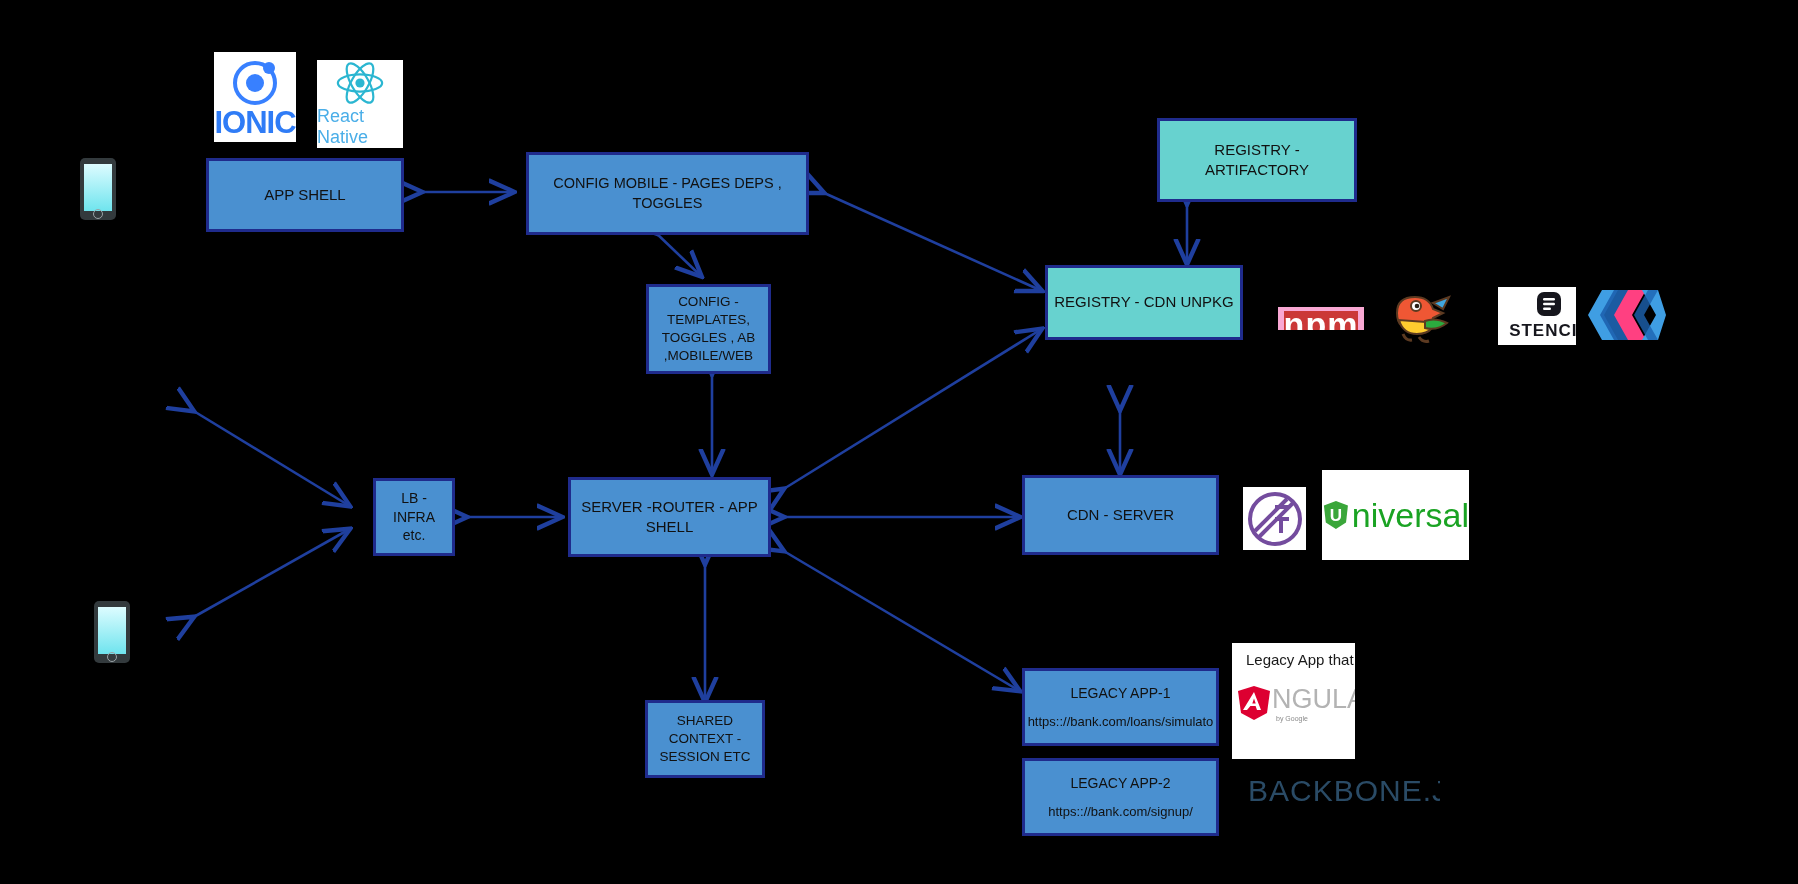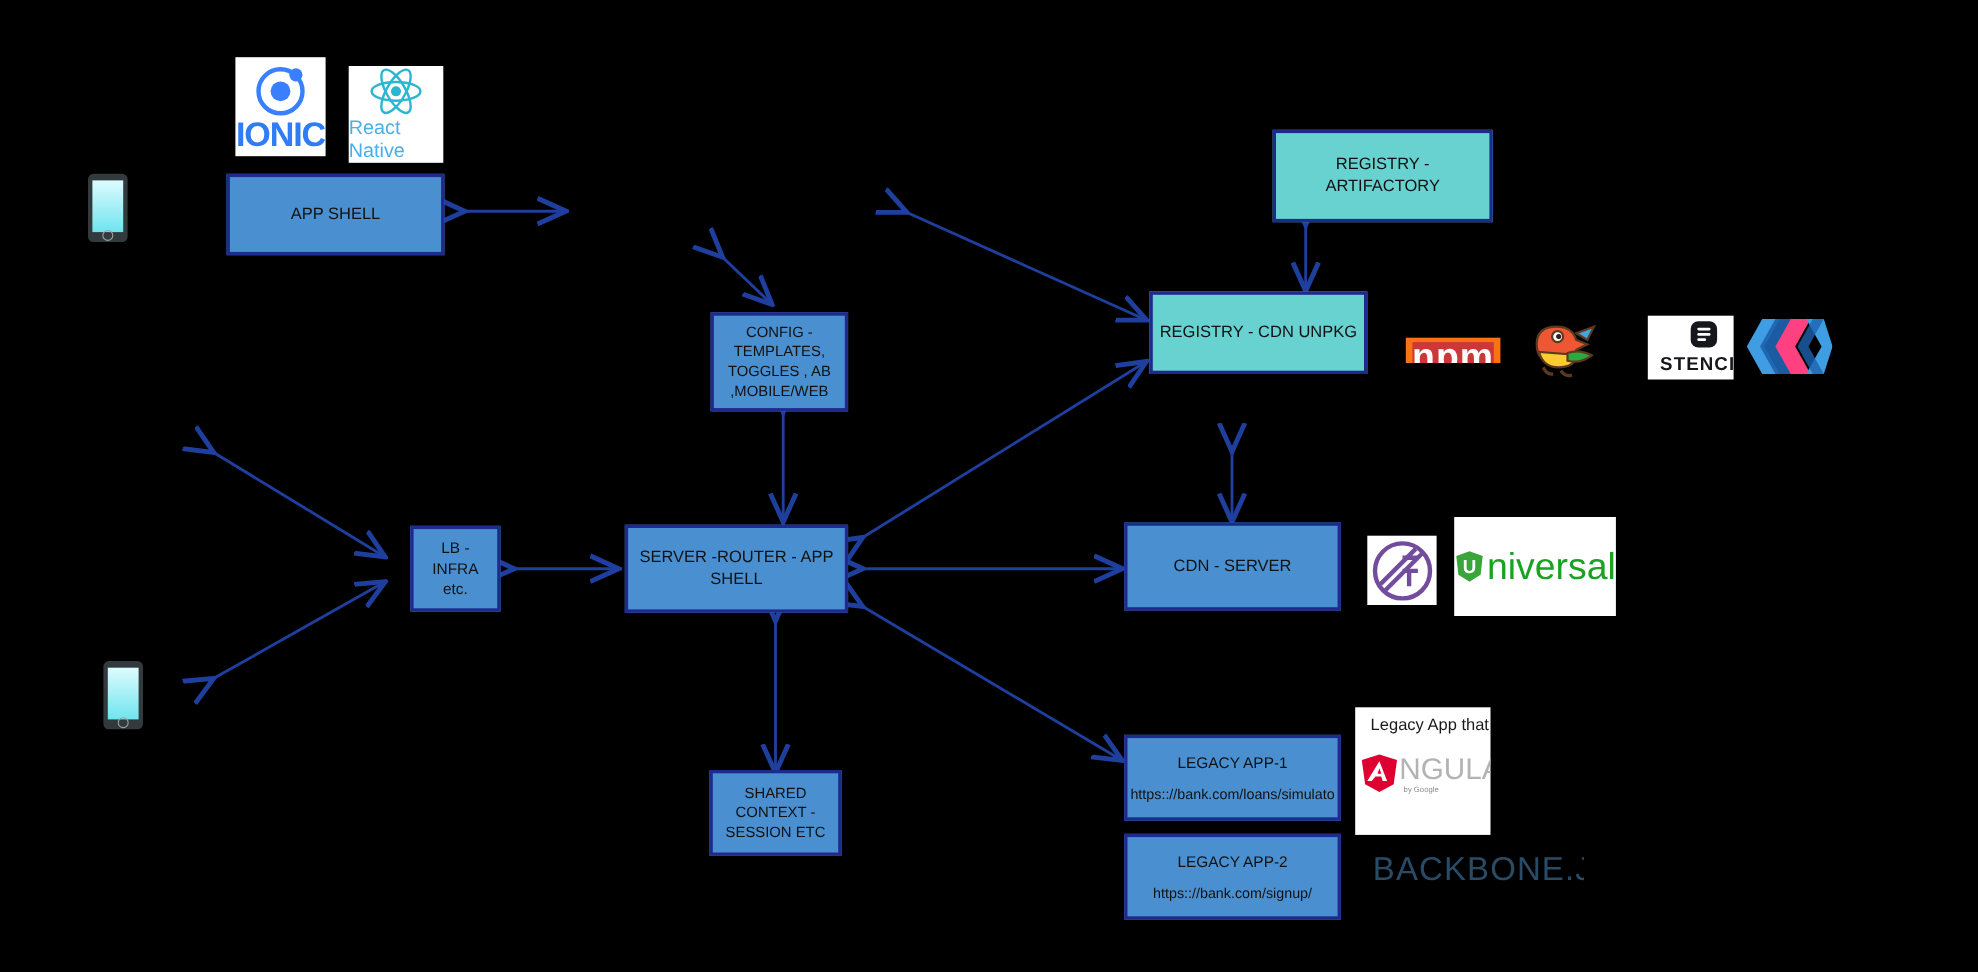--- a/index.html
+++ b/index.html
@@ -86,6 +86,9 @@
     <span class="lbl" style="font-size:15px;">APP SHELL</span>
   </div>
 
+  <div class="node blue" style="left:526px;top:152px;width:283px;height:83px;">
+    <span class="lbl" style="font-size:14.5px;">CONFIG MOBILE  - PAGES DEPS , TOGGLES</span>
+  </div>
 
   <div class="node blue" style="left:646px;top:284px;width:125px;height:90px;">
     <span class="lbl" style="font-size:13.5px;">CONFIG - TEMPLATES, TOGGLES , AB ,MOBILE/WEB</span>

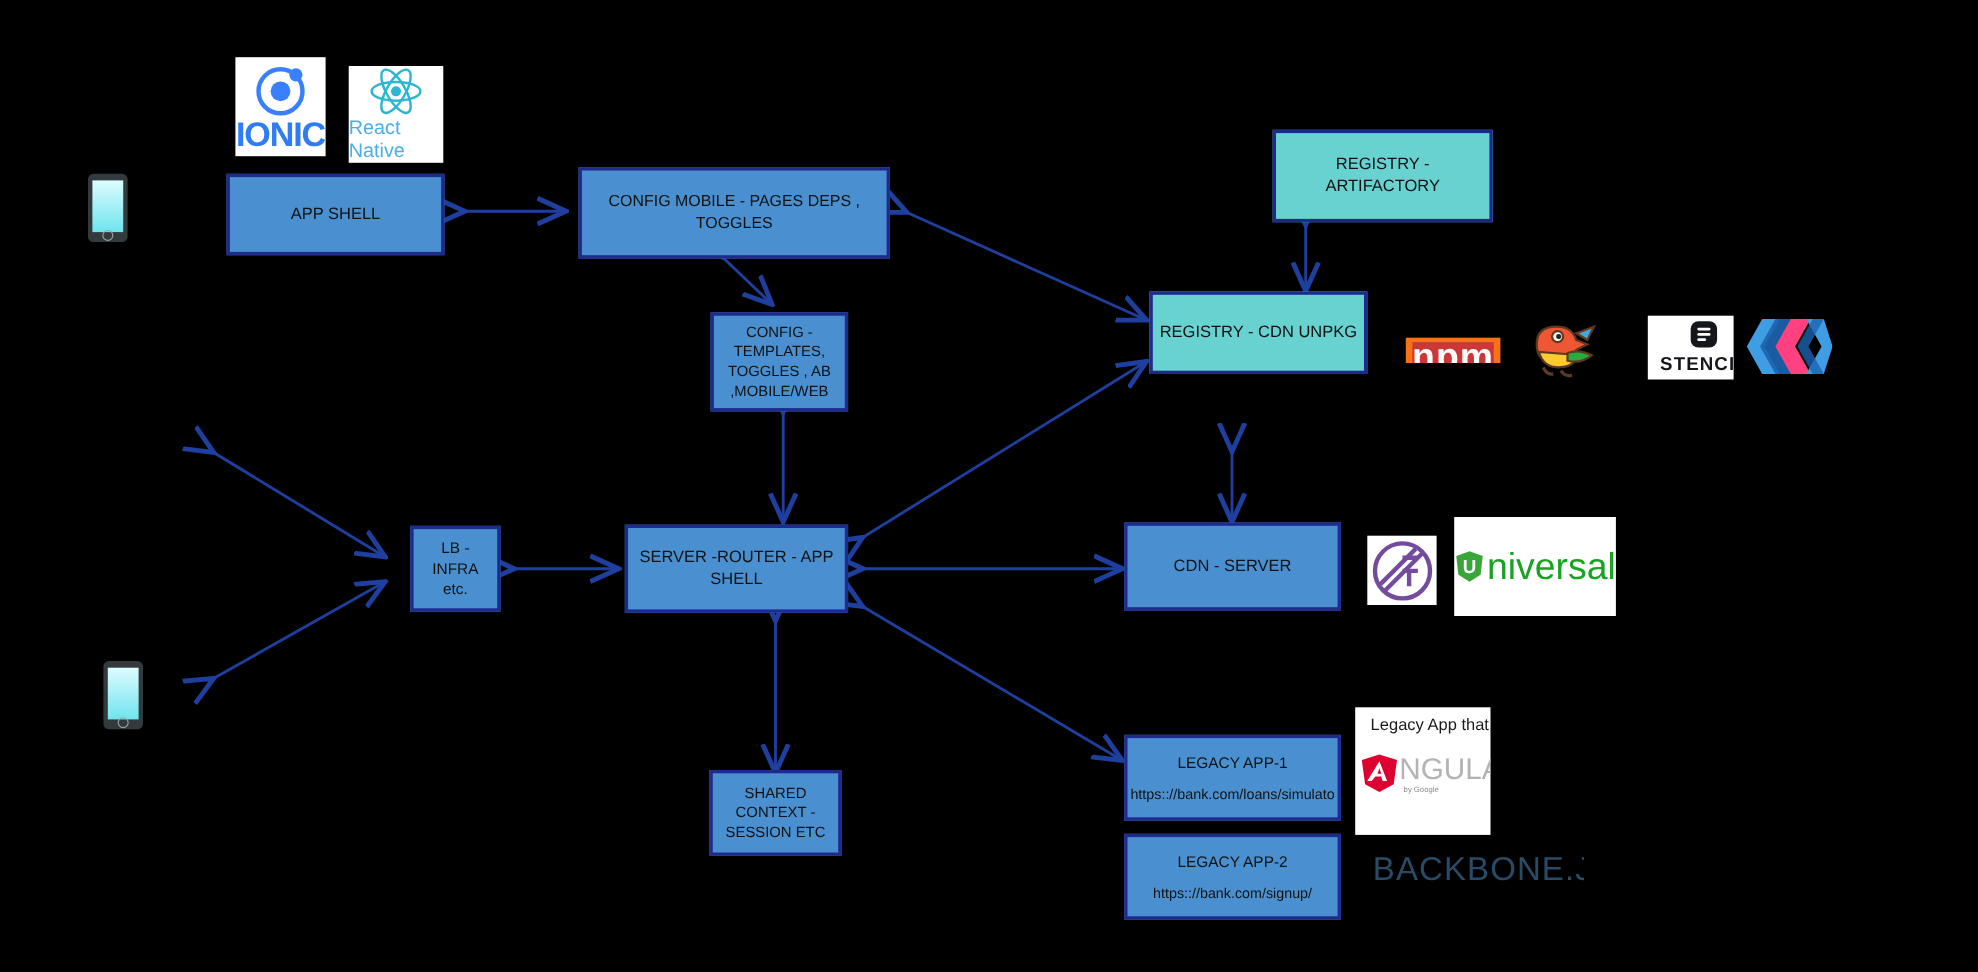--- a/index.html
+++ b/index.html
@@ -25,7 +25,7 @@
             font-family:"Liberation Sans",sans-serif;line-height:1;}
   .rnTxt{font-size:18px;color:#4aaee8;font-family:"Liberation Sans",sans-serif;}
   .jfTxt{font-size:13px;font-weight:bold;color:#43a047;font-family:"Liberation Sans",sans-serif;}
-  .npmBox{background:#f97316;padding:4px 6px;display:flex;align-items:flex-end;margin-top:29px;}
+  .npmBox{background:#f9a8d4;padding:4px 6px;display:flex;align-items:flex-end;margin-top:29px;}
   .npmTxt{color:#fff;font-weight:bold;font-size:34px;line-height:0.8;font-family:"Liberation Sans",sans-serif;
           background:#cb3837;letter-spacing:1px;}
   .stencilTxt{font-size:17px;font-weight:bold;letter-spacing:1px;color:#16161d;

